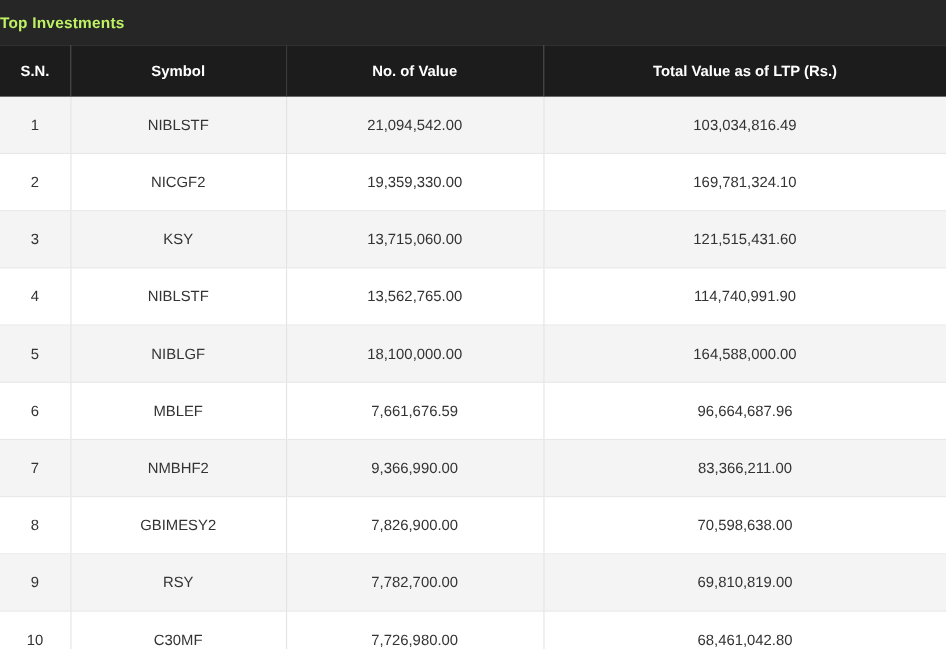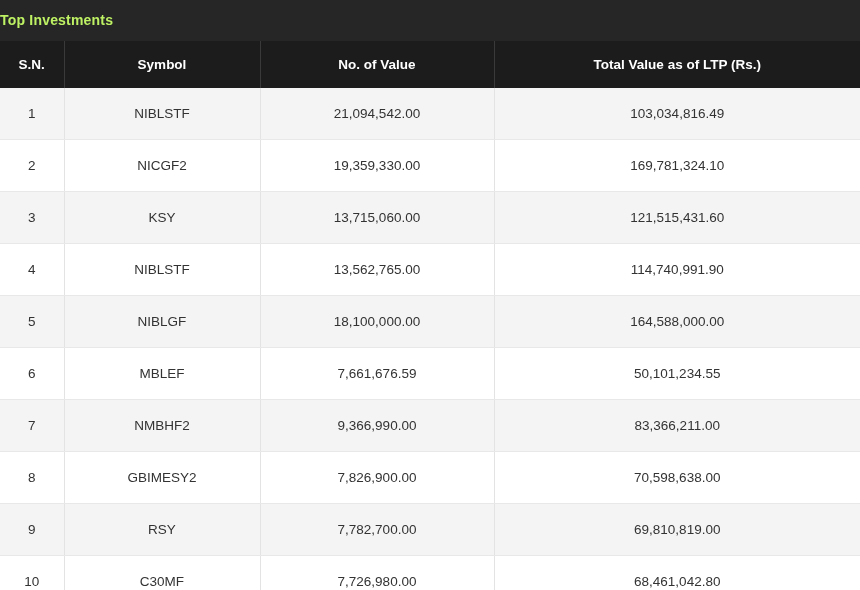--- a/index.html
+++ b/index.html
@@ -130,7 +130,7 @@
         <td class="col-sn">6</td>
         <td>MBLEF</td>
         <td>7,661,676.59</td>
-        <td>50,101,234.55</td>
+        <td>96,664,687.96</td>
       </tr>
       <tr class="odd">
         <td class="col-sn">7</td>

